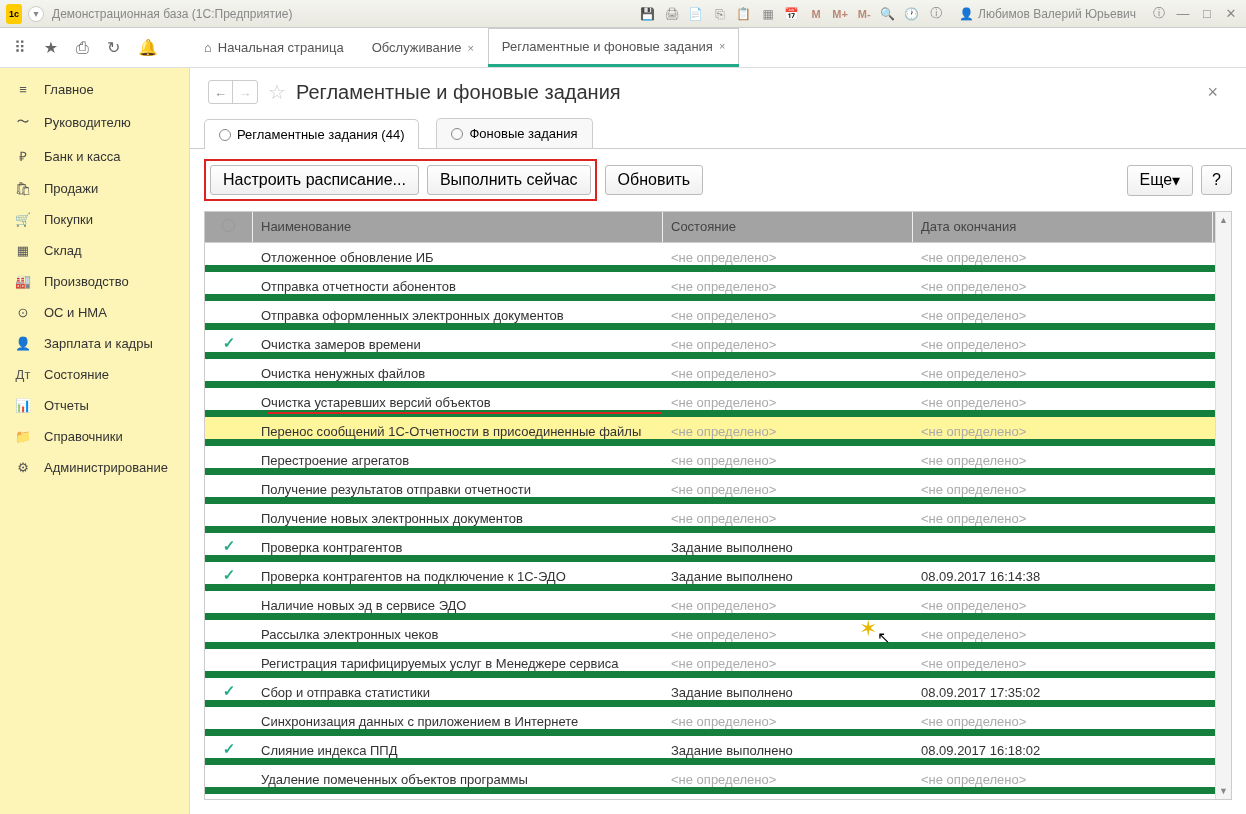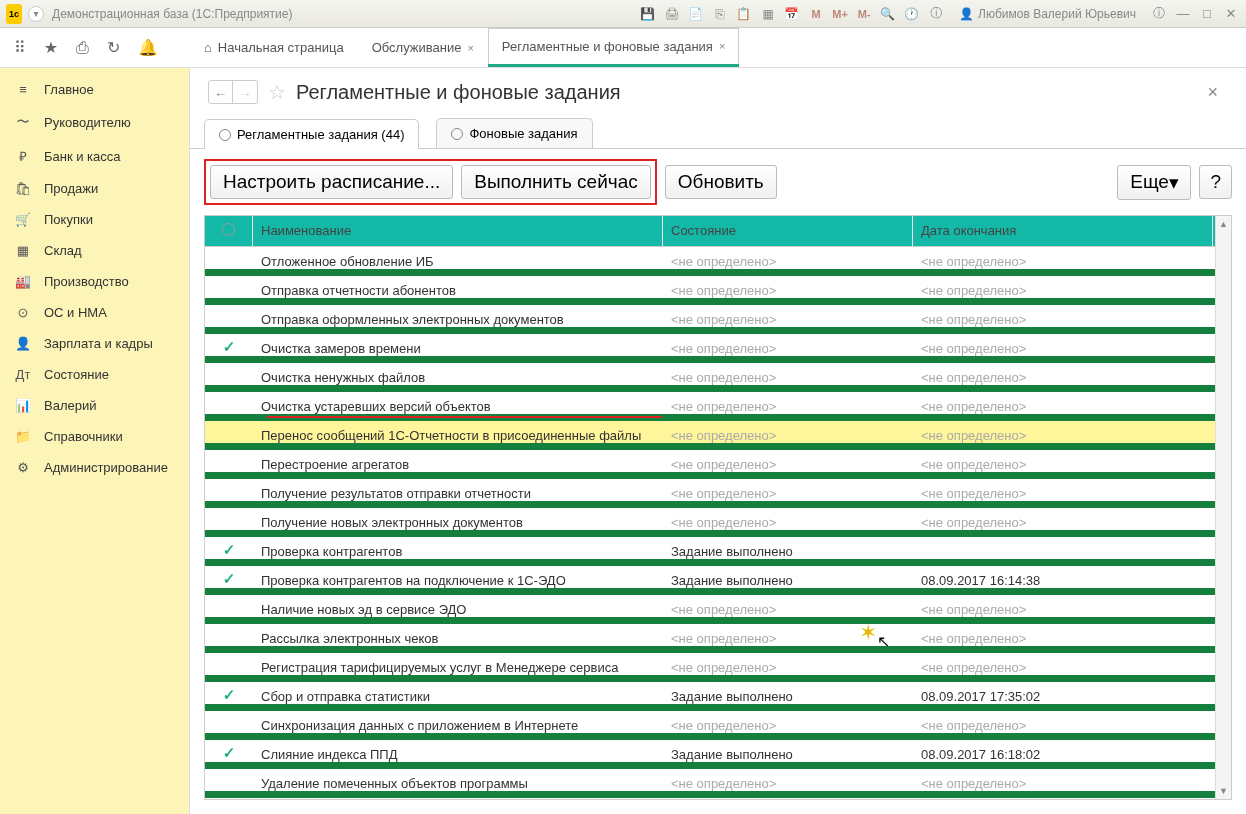--- a/index.html
+++ b/index.html
@@ -44,7 +44,7 @@
 
 .actionbar { padding:10px 14px; display:flex; align-items:center; gap:8px;}
 .redbox { border:2px solid #d22; padding:4px; display:flex; gap:8px;}
-.btn { padding:5px 12px; border:1px solid #bbb; background:linear-gradient(#fff,#f0f0f0); border-radius:3px; cursor:pointer; font-size:19px;}
+.btn { padding:5px 12px; border:1px solid #bbb; background:linear-gradient(#fff,#f0f0f0); border-radius:3px; cursor:pointer; font-size:16px;}
 .btn.more { display:flex; align-items:center; gap:0;}
 .btn.help { padding:5px 10px;}
 .spacer { flex:1;}

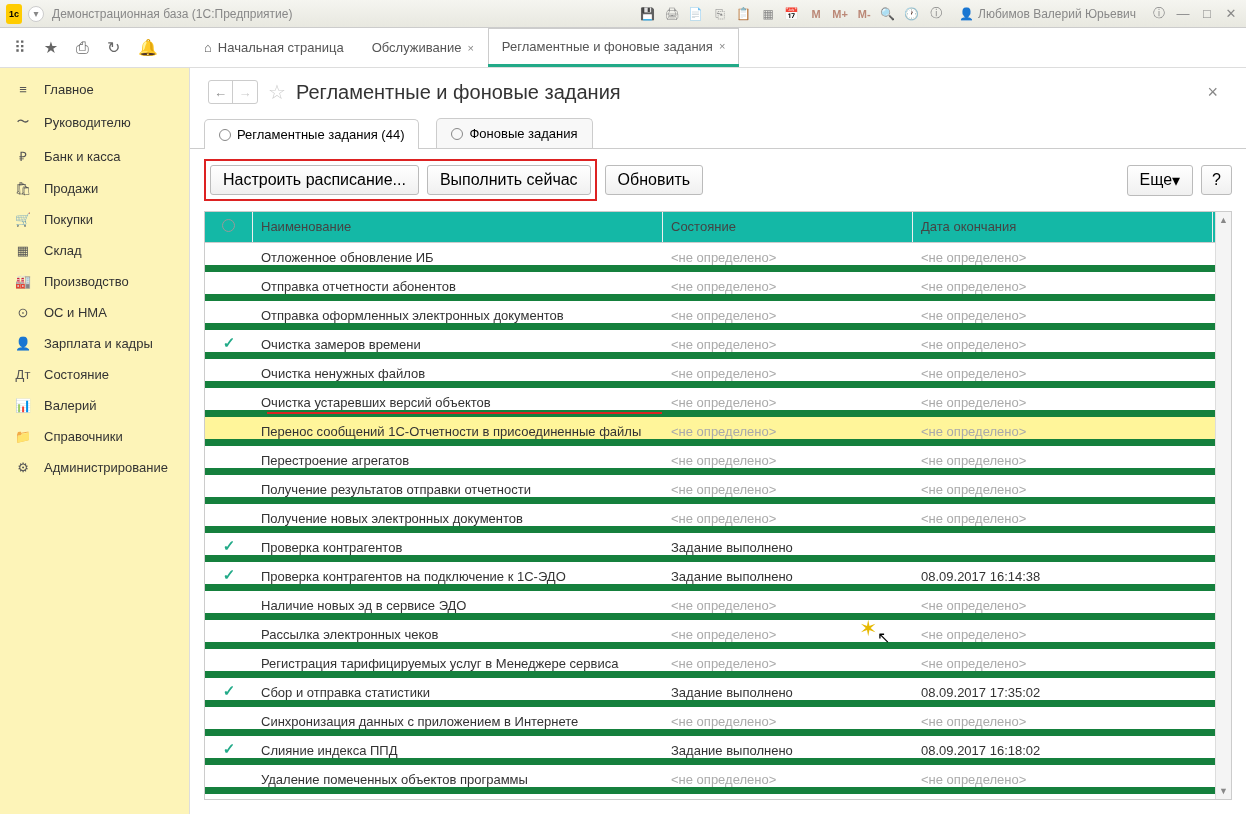--- a/index.html
+++ b/index.html
@@ -50,7 +50,7 @@
 .spacer { flex:1;}
 
 .grid { flex:1; border:1px solid #ccc; margin:0 14px 14px; overflow:hidden; display:flex; flex-direction:column; position:relative;}
-.grid-head { display:flex; background:#14b8a6; border-bottom:1px solid #ccc; font-size:13px; color:#444;}
+.grid-head { display:flex; background:#a3a3a3; border-bottom:1px solid #ccc; font-size:13px; color:#444;}
 .grid-head > div { padding:7px 8px; border-right:1px solid #eee;}
 .col-check { width:48px; text-align:center;}
 .col-name { width:410px;}

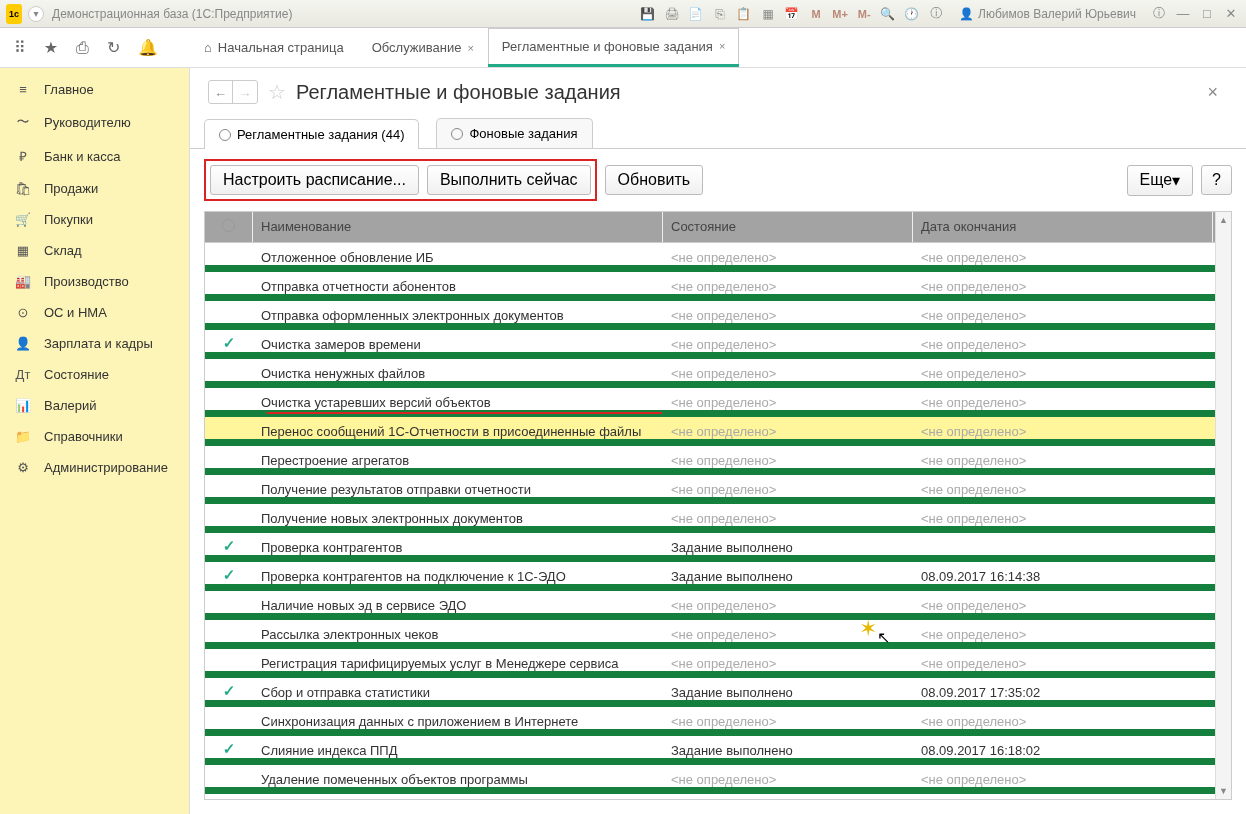--- a/index.html
+++ b/index.html
@@ -176,7 +176,7 @@
       </div>
       <div class="navitem">
         <span class="navicon">📊</span>
-        <span>Валерий</span>
+        <span>Отчеты</span>
       </div>
       <div class="navitem">
         <span class="navicon">📁</span>

